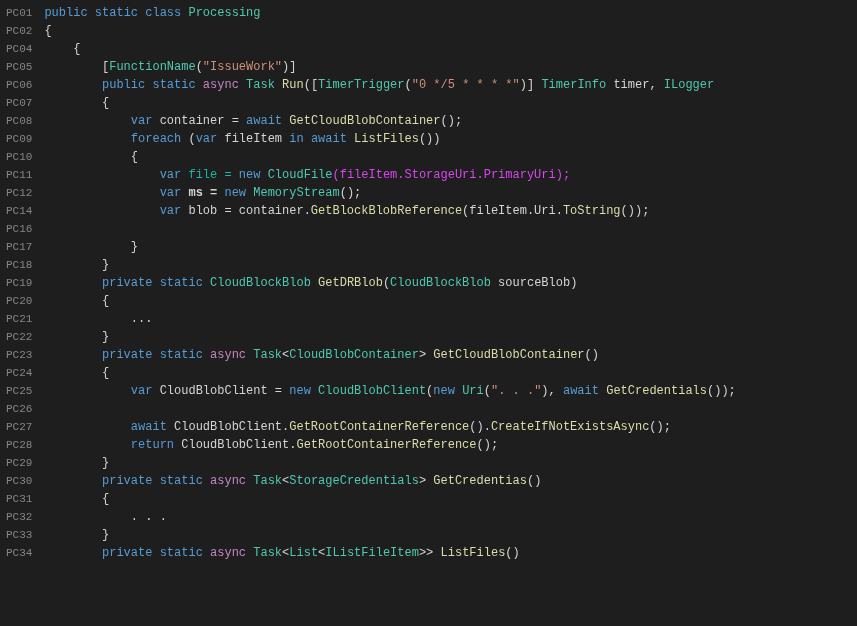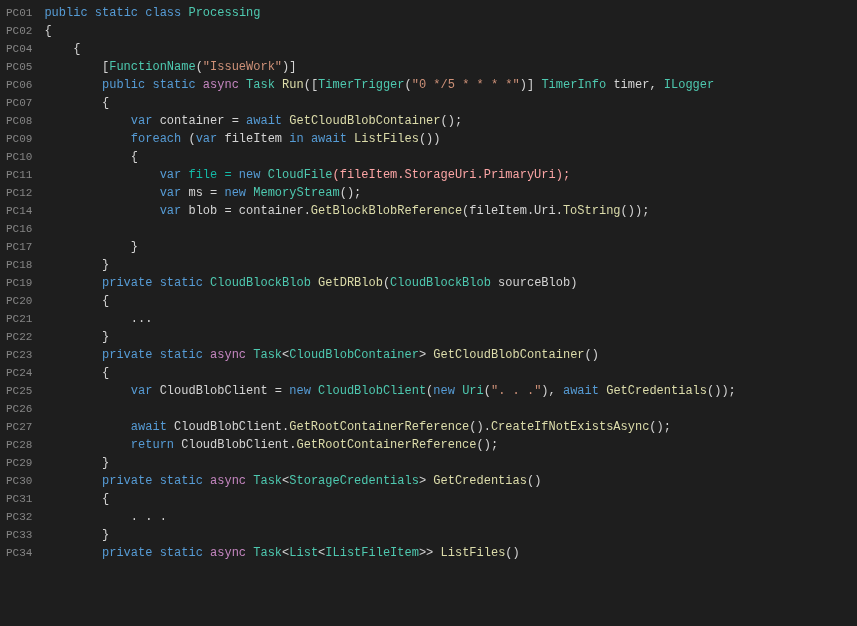--- a/index.html
+++ b/index.html
@@ -87,7 +87,7 @@
     </div>
     <div class="code-line">
       <span class="line-number">PC11</span>
-      <span class="line-content"><span style="color: rgb(212, 212, 212);">                </span><span style="color: rgb(86, 156, 214);">var </span><span style="color: #14b8a6;">file = </span><span style="color: rgb(86, 156, 214);">new </span><span style="color: rgb(78, 201, 176);">CloudFile</span><span style="color: #fca5a5;">(fileItem.StorageUri.PrimaryUri);</span></span>
+      <span class="line-content"><span style="color: rgb(212, 212, 212);">                </span><span style="color: rgb(86, 156, 214);">var </span><span style="color: #14b8a6;">file = </span><span style="color: rgb(86, 156, 214);">new </span><span style="color: rgb(78, 201, 176);">CloudFile</span><span style="color: #d946ef;">(fileItem.StorageUri.PrimaryUri);</span></span>
     </div>
     <div class="code-line">
       <span class="line-number">PC12</span>

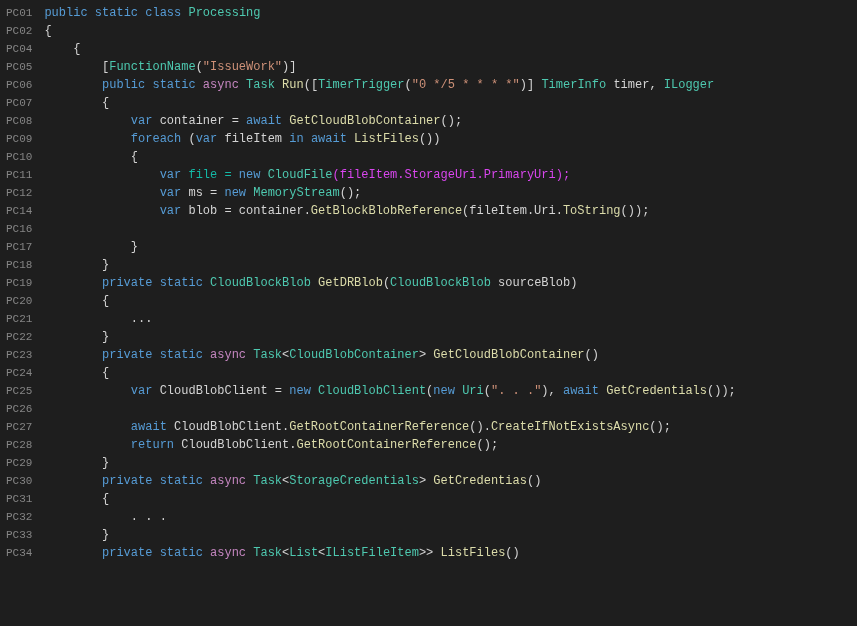--- a/index.html
+++ b/index.html
@@ -91,7 +91,7 @@
     </div>
     <div class="code-line">
       <span class="line-number">PC12</span>
-      <span class="line-content"><span style="color: rgb(212, 212, 212);">                </span><span style="color: rgb(86, 156, 214);">var </span><span style="color: rgb(212, 212, 212);">ms = </span><span style="color: rgb(86, 156, 214);">new </span><span style="color: rgb(78, 201, 176);">MemoryStream</span><span style="color: rgb(212, 212, 212);">();</span></span>
+      <span class="line-content"><span style="color: rgb(212, 212, 212);">                </span><span style="color: rgb(86, 156, 214);">var </span><span style="color: rgb(212, 212, 212); font-weight: bold;">ms = </span><span style="color: rgb(86, 156, 214);">new </span><span style="color: rgb(78, 201, 176);">MemoryStream</span><span style="color: rgb(212, 212, 212);">();</span></span>
     </div>
     <div class="code-line">
       <span class="line-number">PC14</span>

